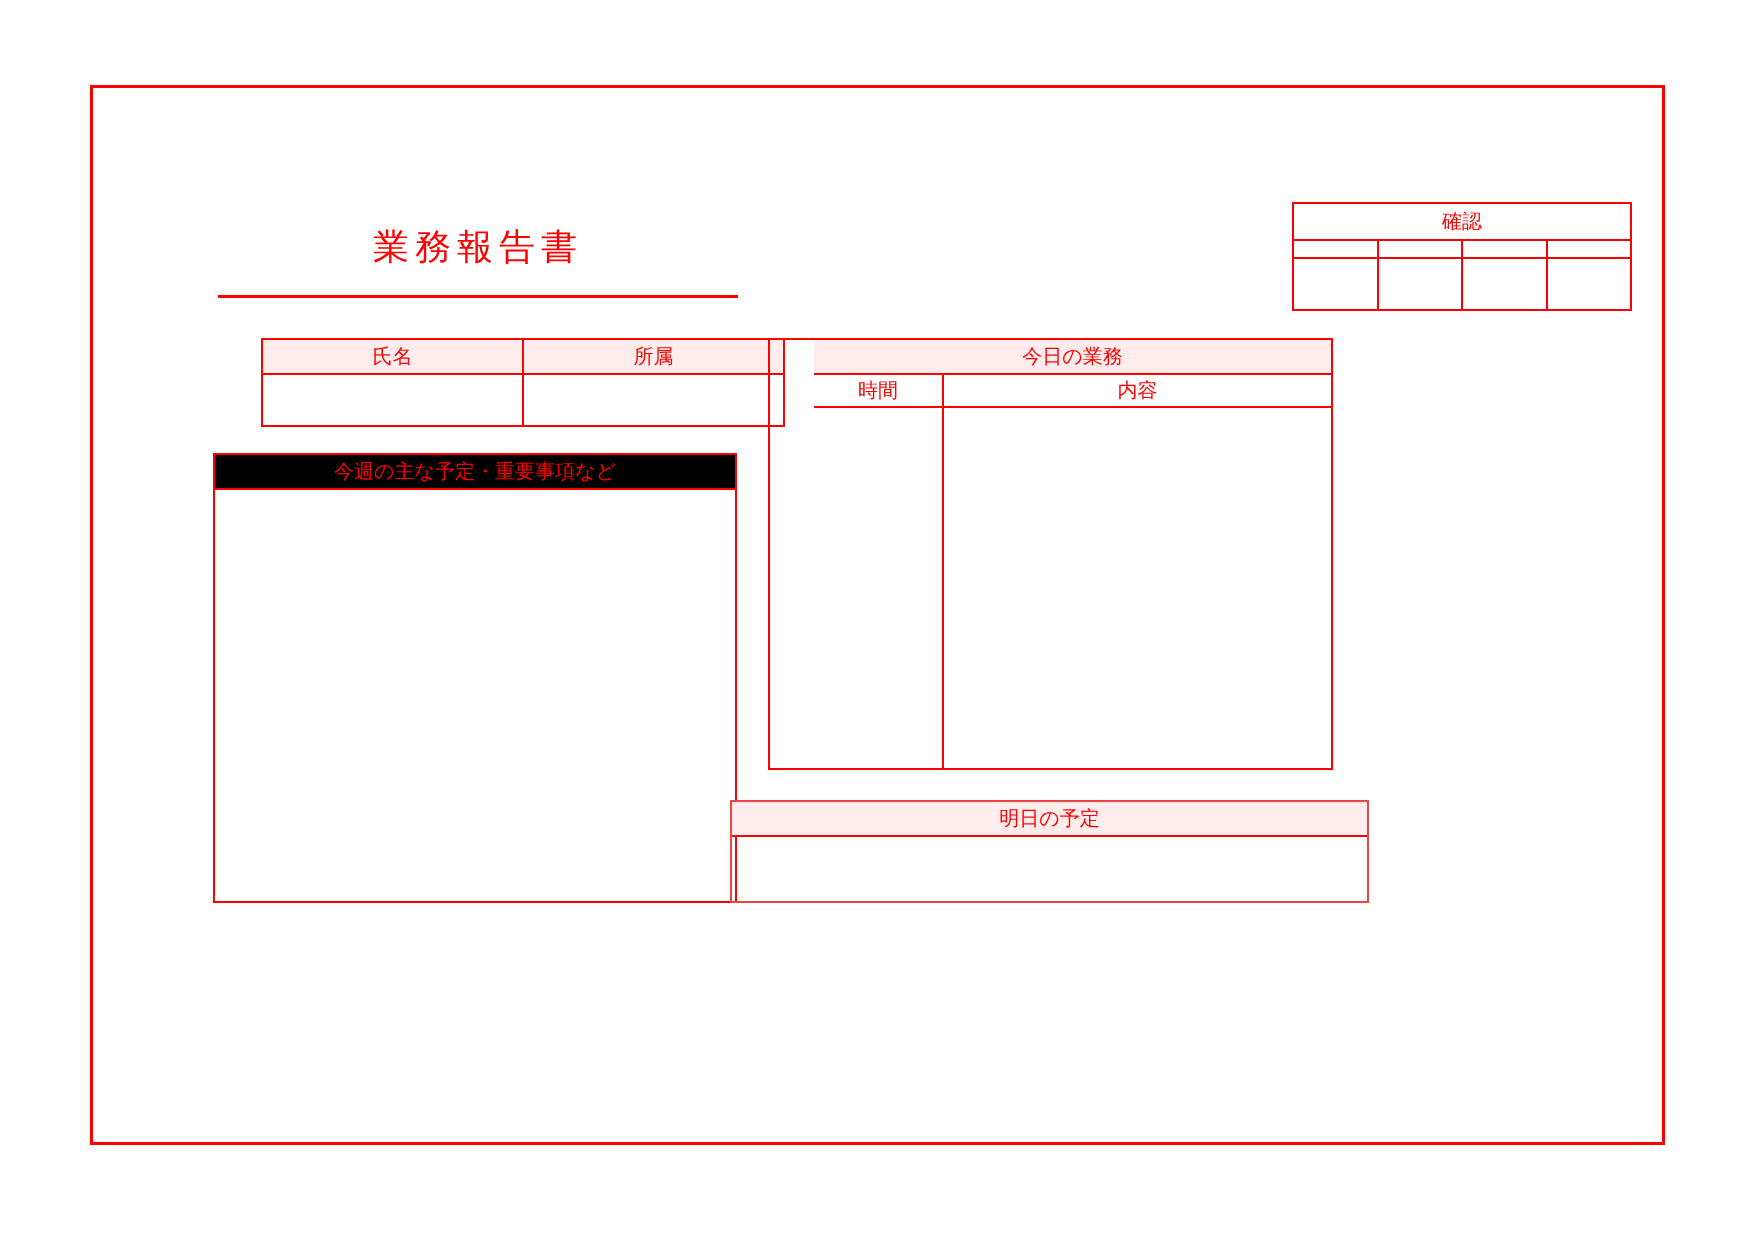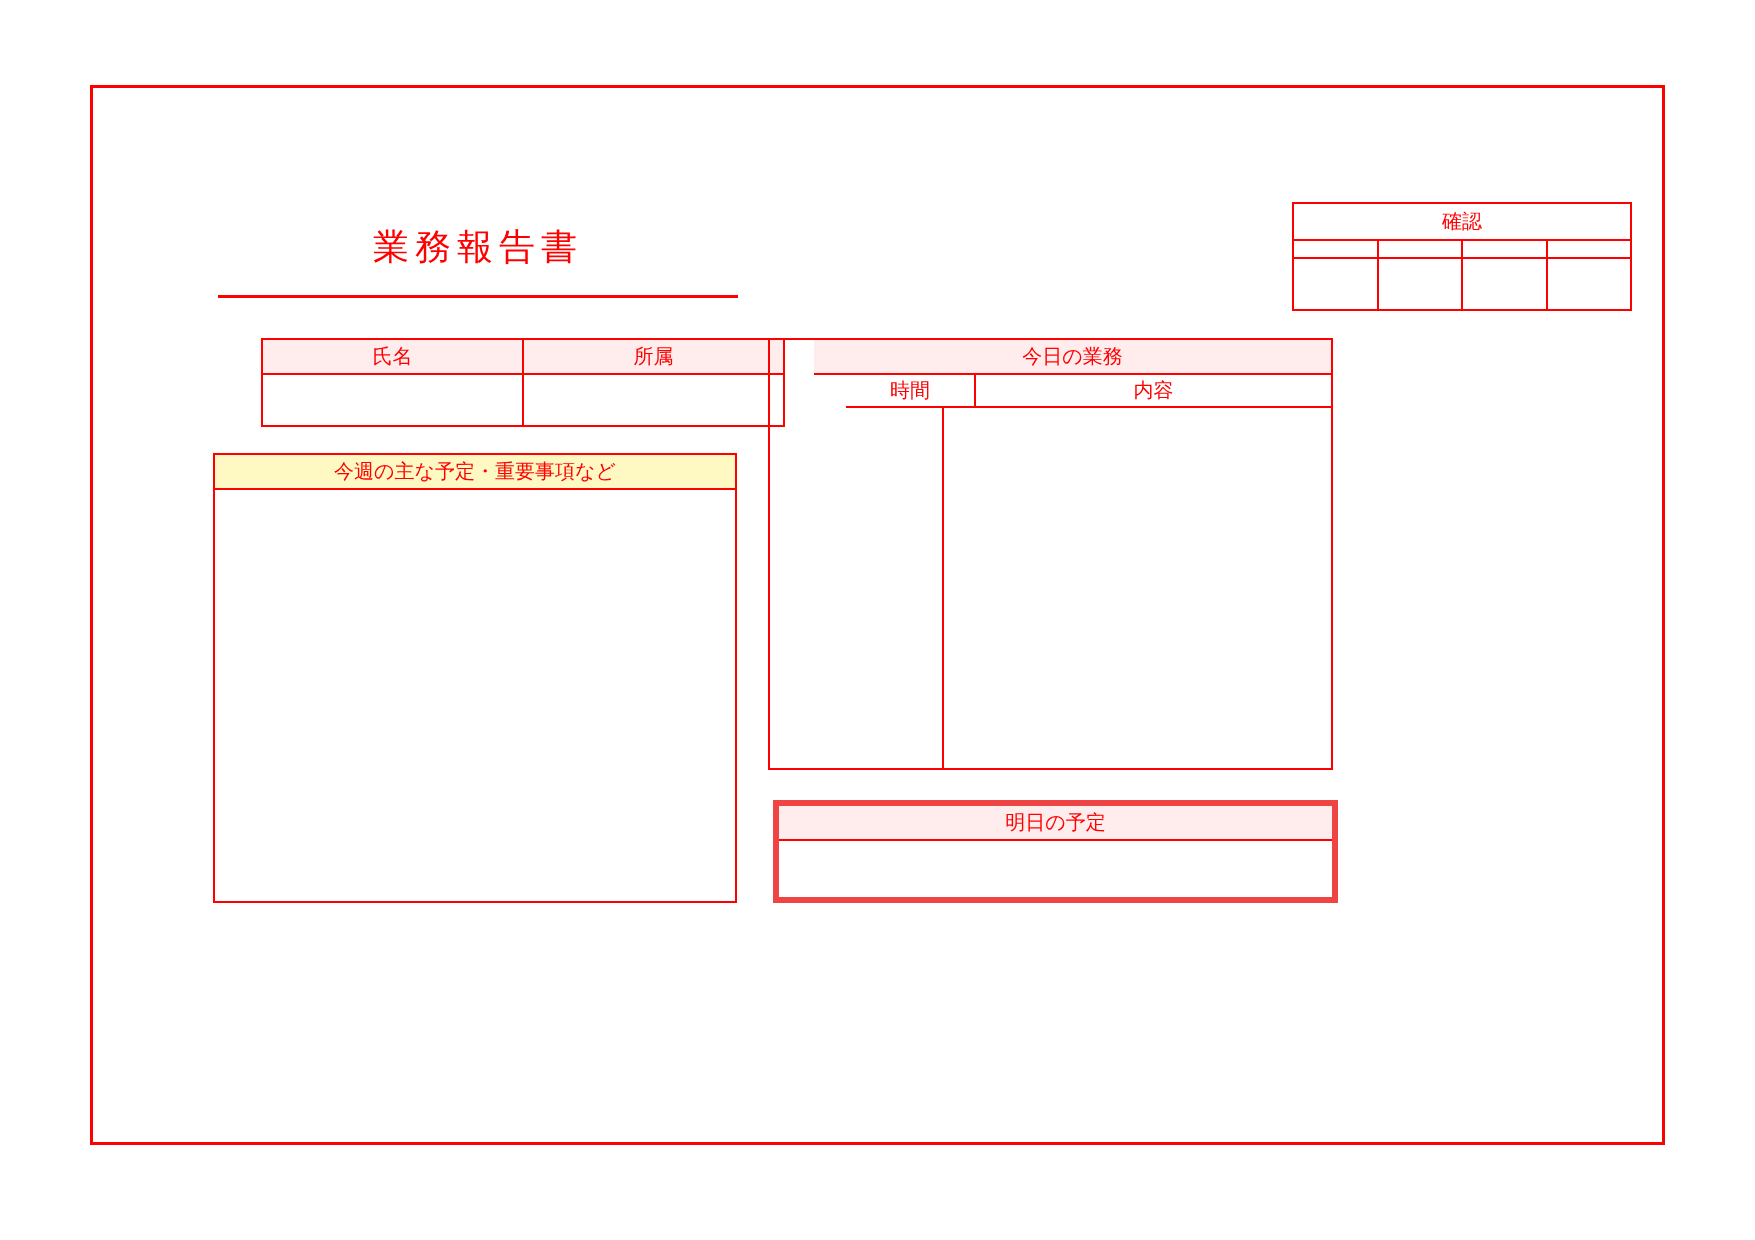--- a/index.html
+++ b/index.html
@@ -150,7 +150,6 @@
   .today-subhead {
     display: flex;
     border-bottom: 2px solid #ff0000;
-    margin-left: 32px;
   }
   .today-col-time {
     width: 130px;

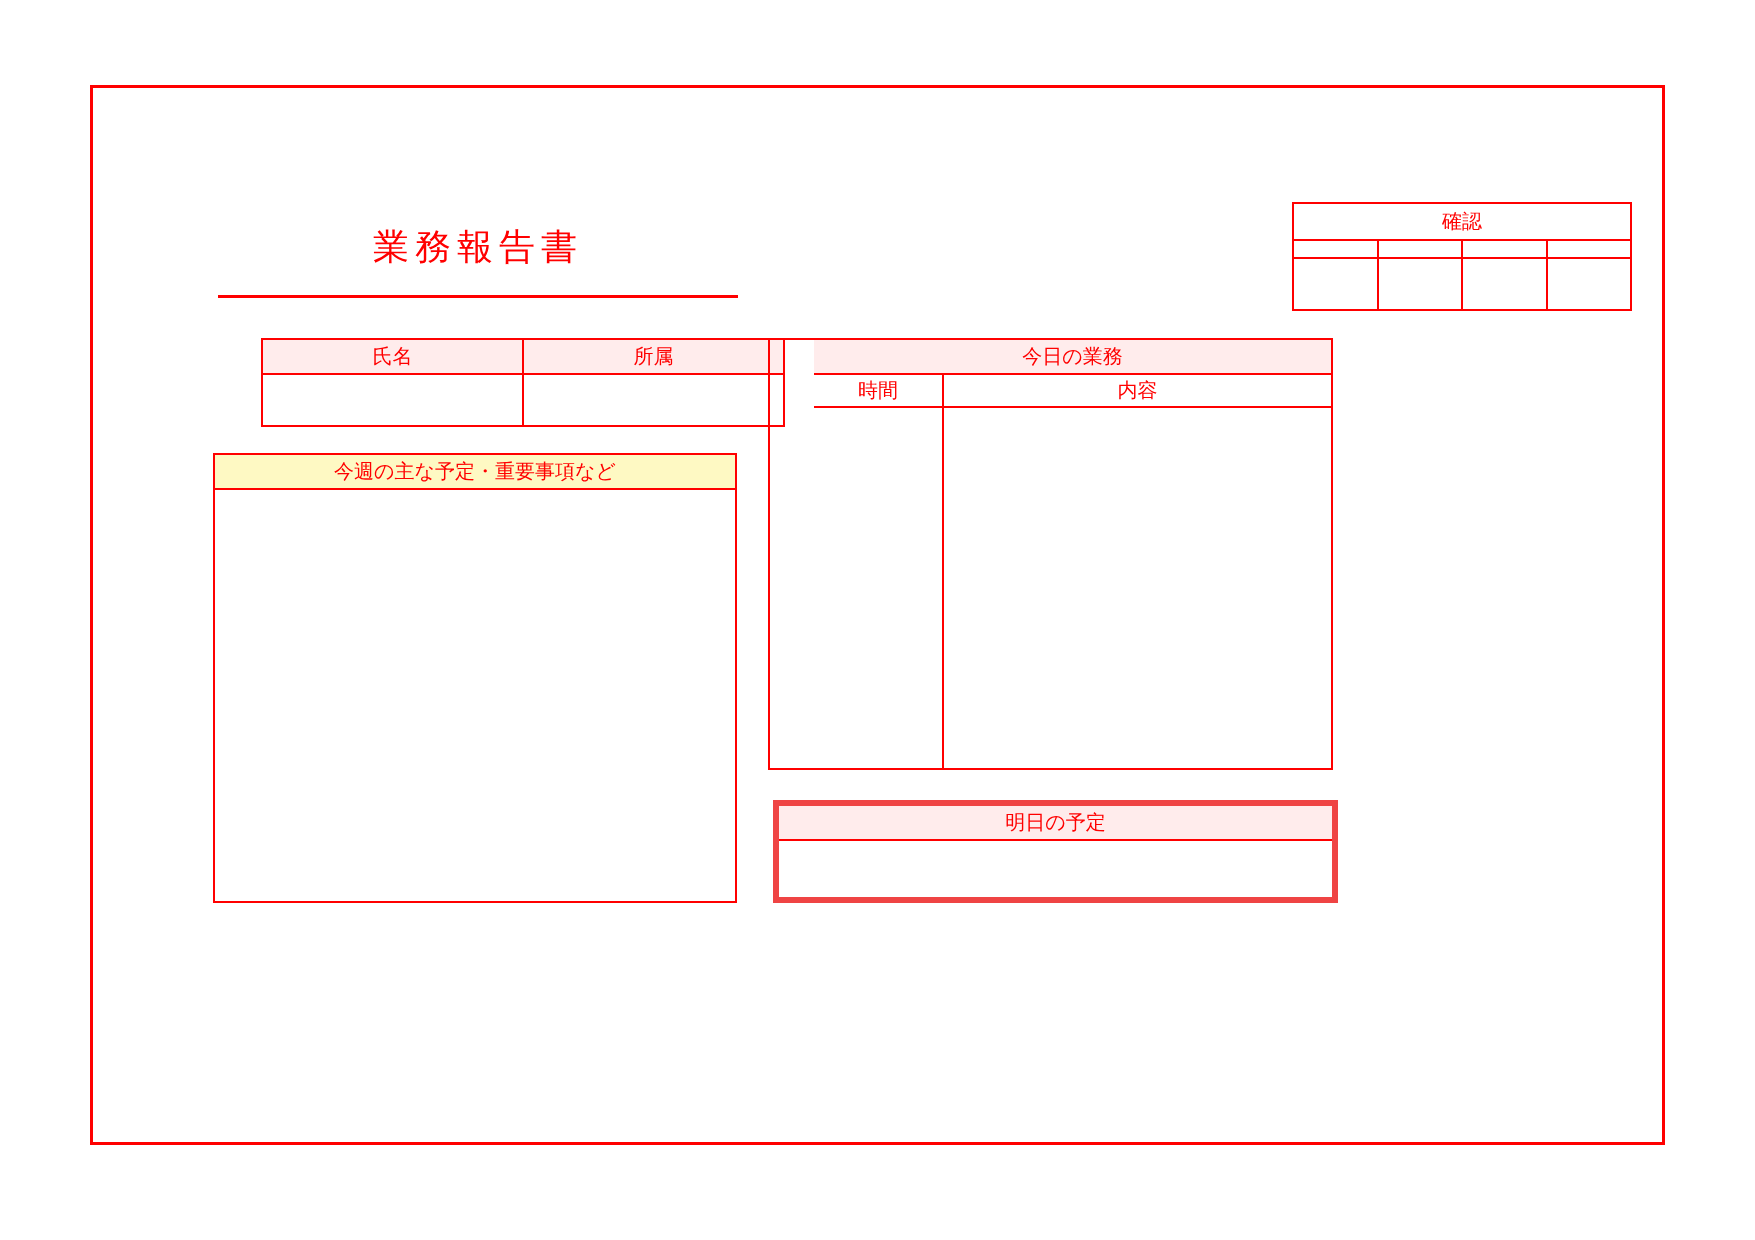--- a/index.html
+++ b/index.html
@@ -119,7 +119,7 @@
     border: 2px solid #ff0000;
   }
   .week-head {
-    background: #fef9c3;
+    background: #000000;
     text-align: center;
     color: #ff0000;
     font-size: 20px;

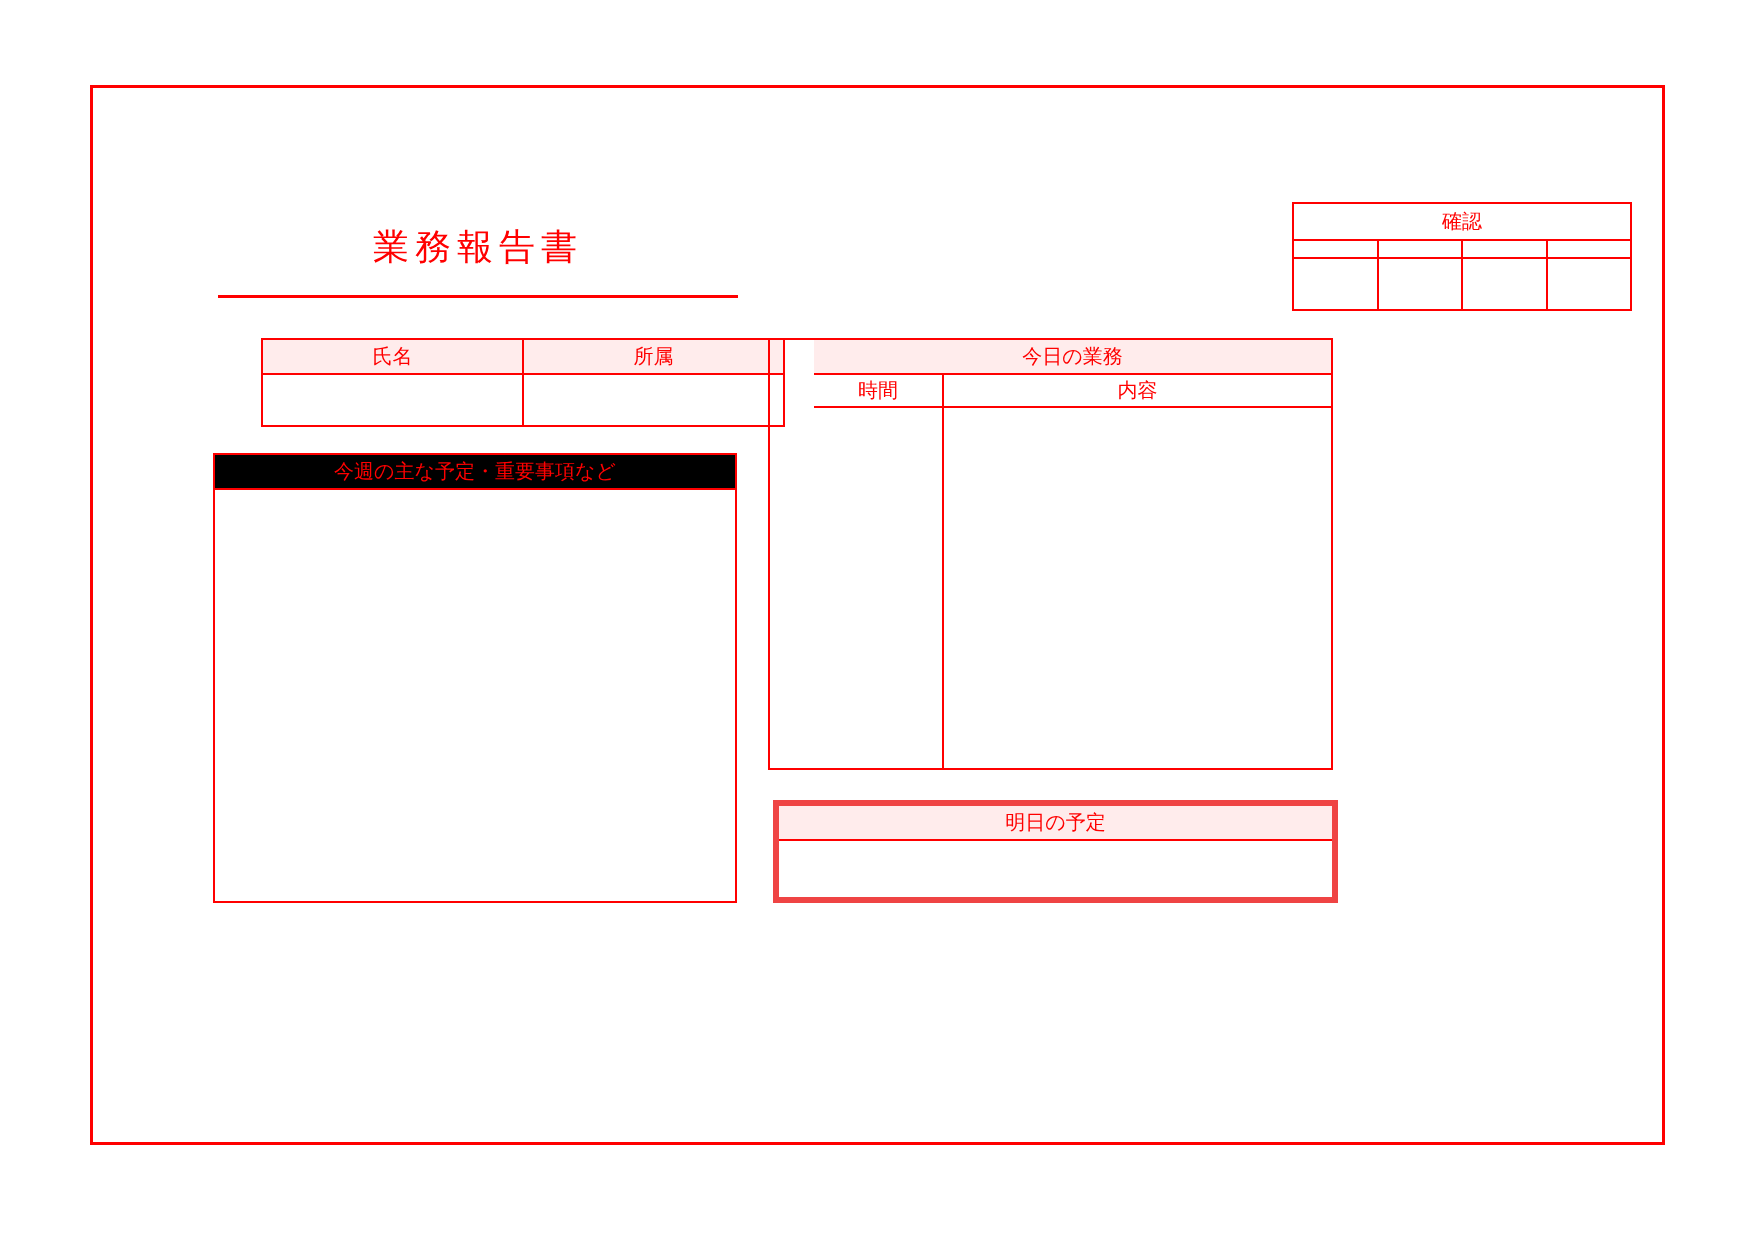--- a/index.html
+++ b/index.html
@@ -179,11 +179,11 @@
   
   .tomorrow-box {
     position: absolute;
-    left: 680px;
+    left: 637px;
     top: 712px;
-    width: 565px;
+    width: 639px;
     height: 103px;
-    border: 6px solid #ef4444;
+    border: 2px solid #ef4444;
   }
   .tomorrow-head {
     background: #ffecec;

